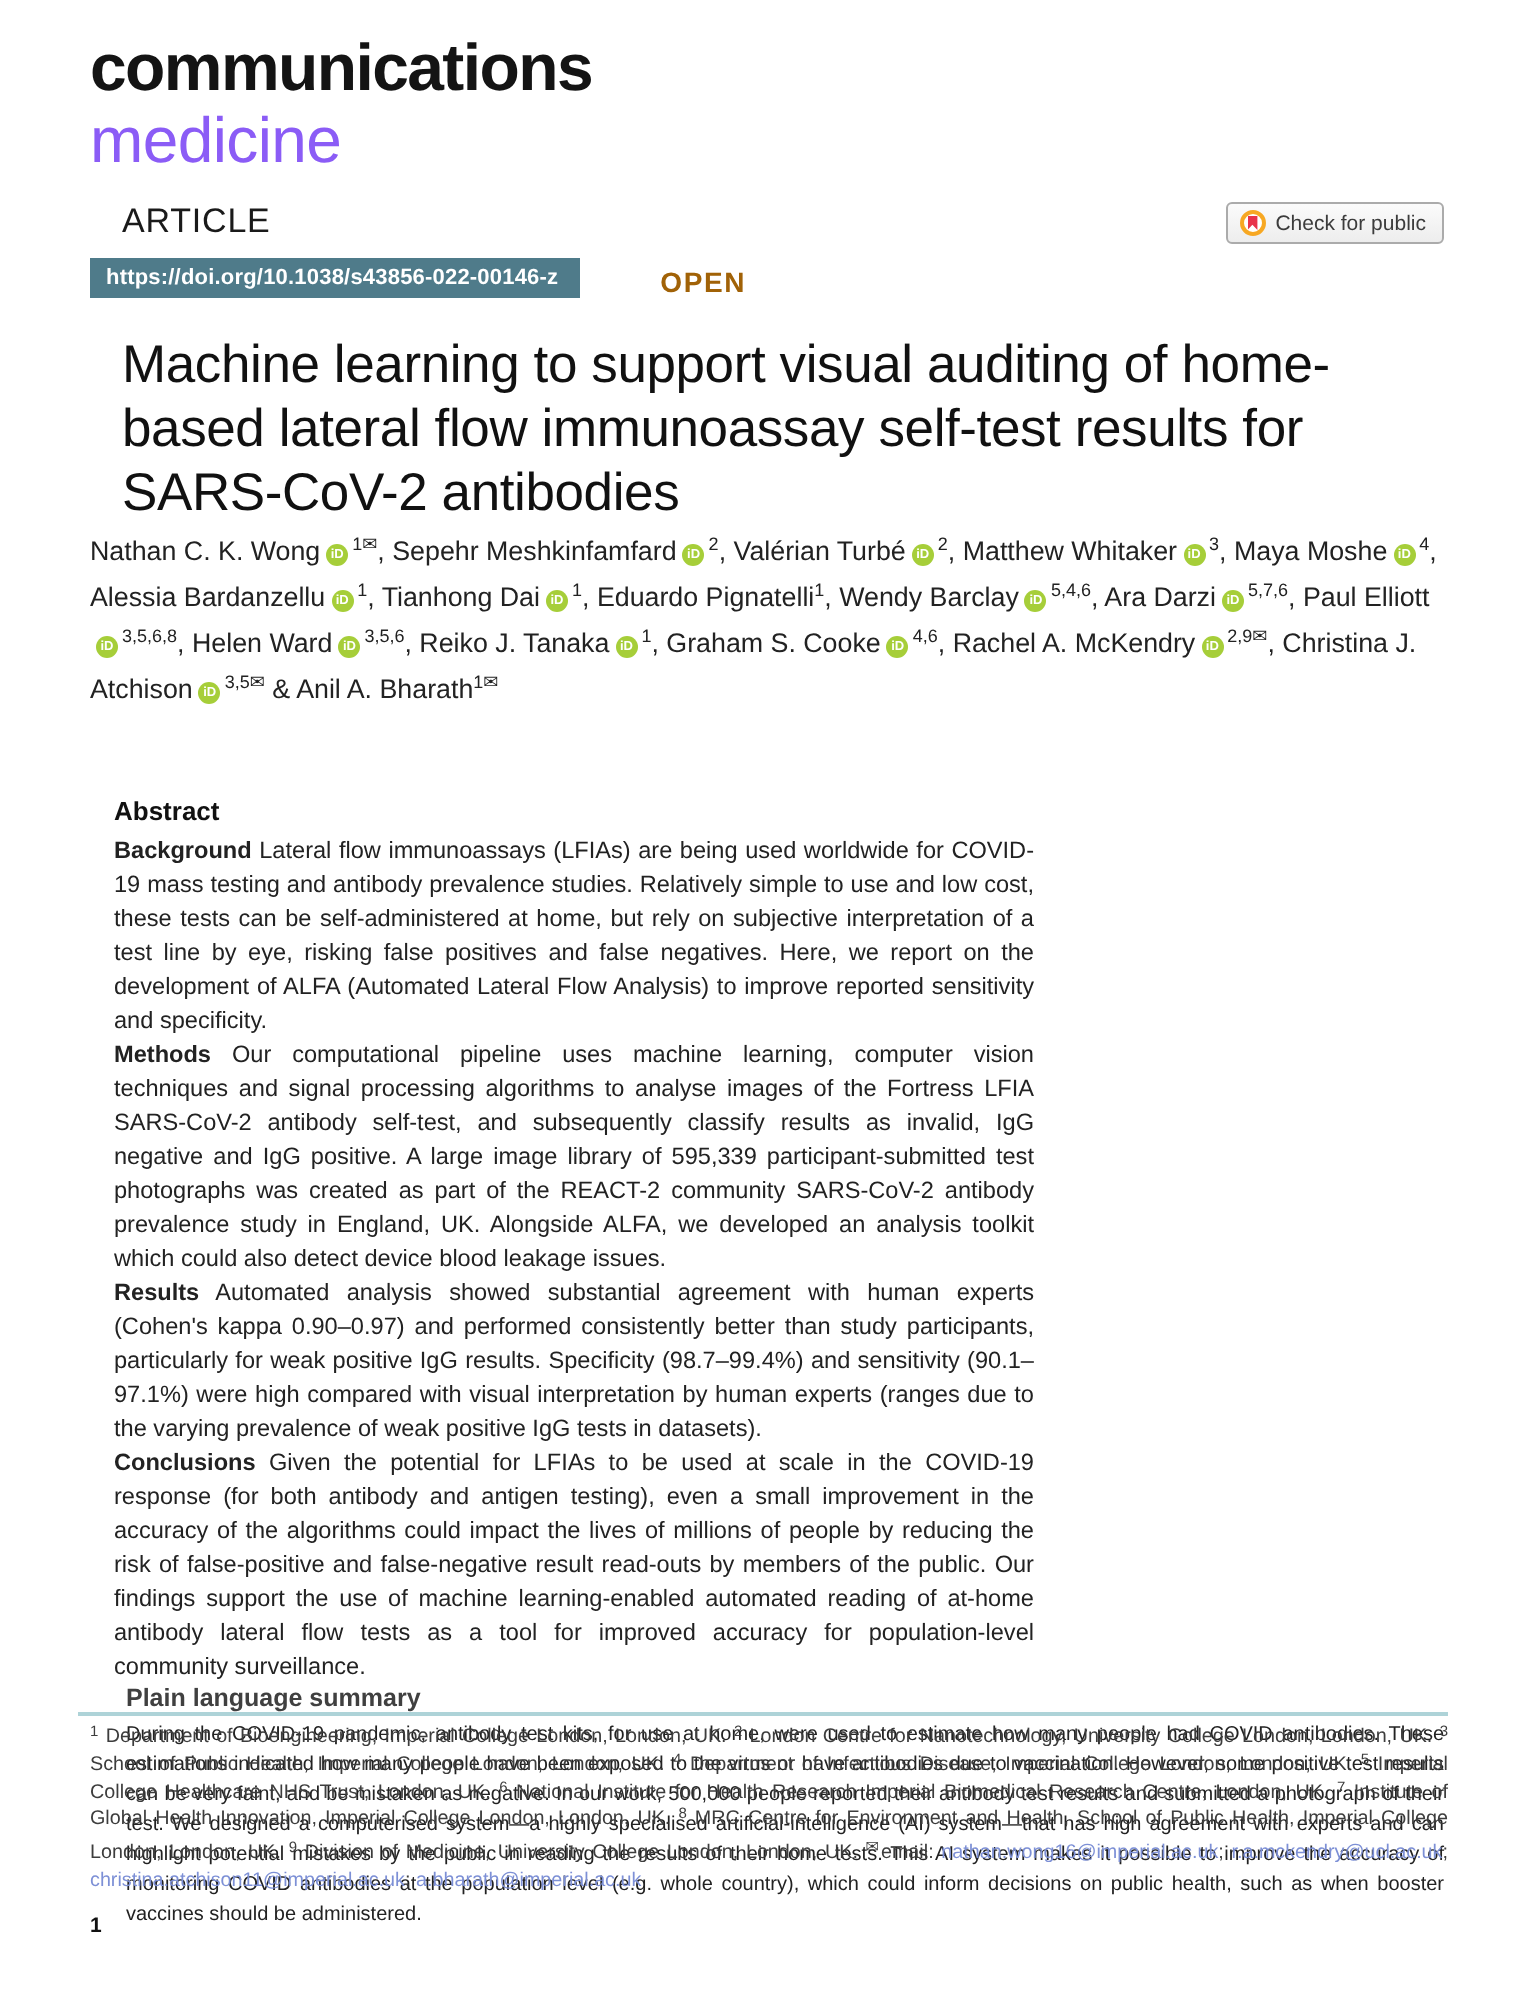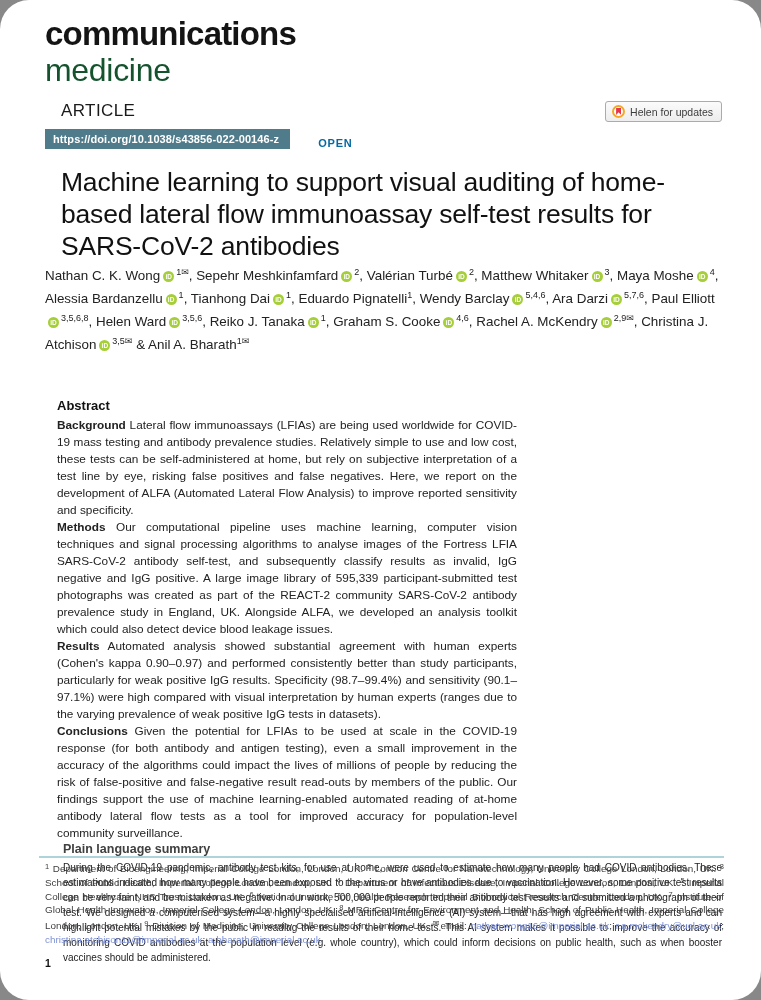--- a/index.html
+++ b/index.html
@@ -6,7 +6,7 @@
   .page{
     position:relative;width:761px;height:1000px;background:#ffffff;
     font-family:"Liberation Sans","DejaVu Sans",sans-serif;color:#1c1c1c;
-    overflow:hidden;margin:0 auto;border-radius:29px;
+    overflow:hidden;margin:0 auto;
   }
   
   .logo{position:absolute;left:45px;top:16px;line-height:36px;}

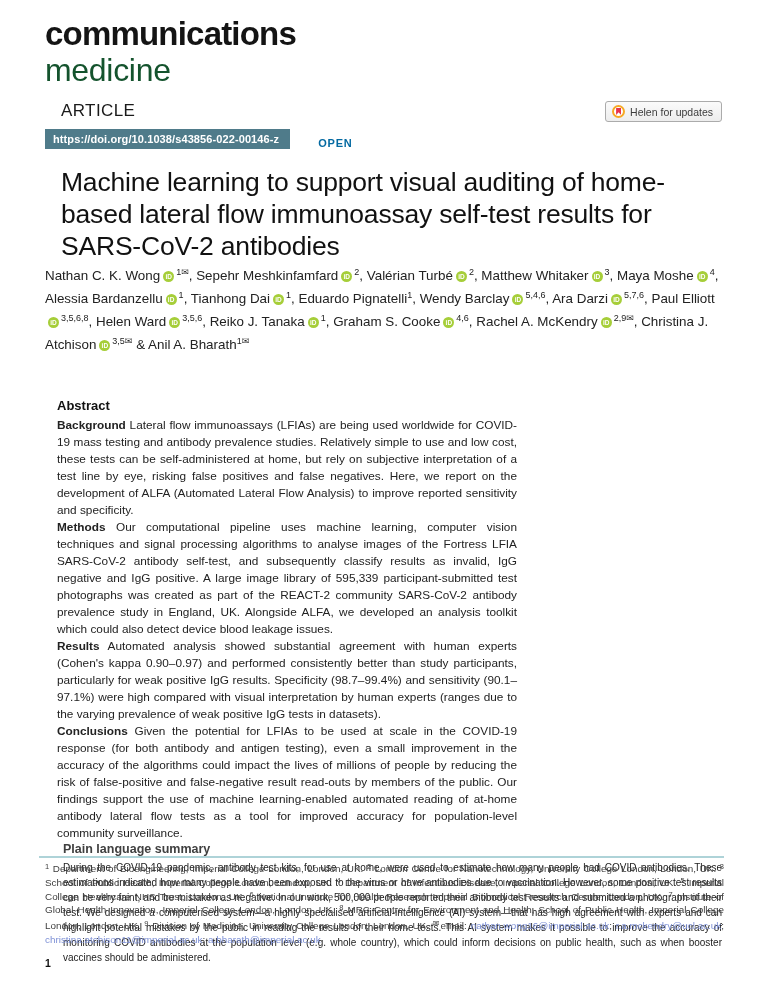--- a/index.html
+++ b/index.html
@@ -11,7 +11,7 @@
   
   .logo{position:absolute;left:45px;top:16px;line-height:36px;}
   .logo-line1{font-size:33px;font-weight:800;letter-spacing:-0.8px;color:#141414;}
-  .logo-line2{font-size:32px;font-weight:400;letter-spacing:-0.3px;color:#14532d;}
+  .logo-line2{font-size:32px;font-weight:400;letter-spacing:-0.3px;color:#8b5cf6;}
   .article-row{position:absolute;left:45px;right:39px;top:101px;height:26px;}
   .article-label{font-size:17px;letter-spacing:0.4px;color:#1a1a1a;margin-left:16px;}
   .check-updates{

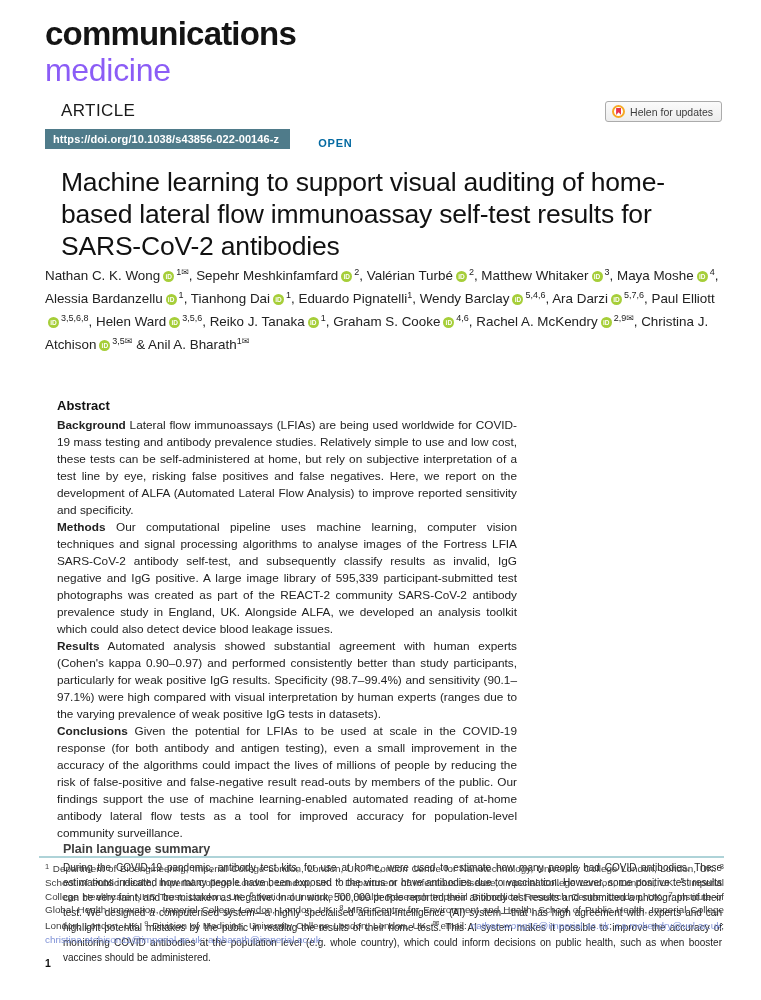--- a/index.html
+++ b/index.html
@@ -82,7 +82,7 @@
       <span class="cfu-icon">
           <span class="bookmark"></span>
         </span>
-      <span>Helen for updates</span>
+      <span>Check for public</span>
     </span>
   </div>
 

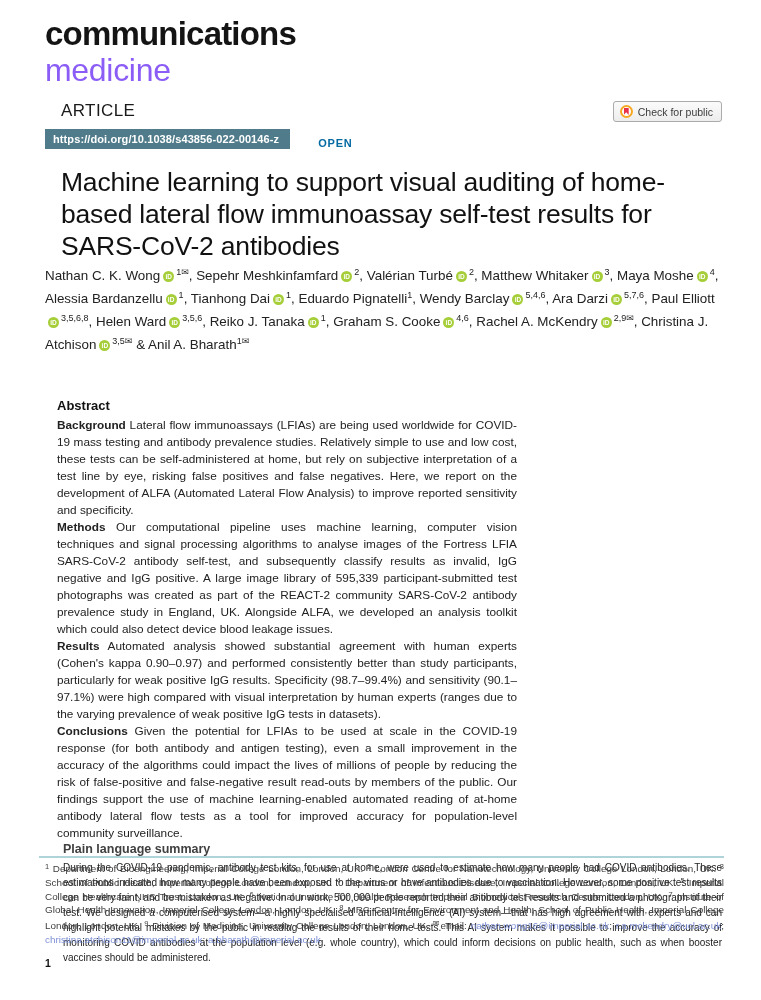--- a/index.html
+++ b/index.html
@@ -28,7 +28,7 @@
     background:#4f7b8a;color:#ffffff;font-size:11px;font-weight:bold;
     padding:4px 11px 4px 8px;letter-spacing:0.1px;text-decoration:none;display:inline-block;
   }
-  .open-label{color:#0369a1;font-weight:bold;font-size:11px;letter-spacing:0.8px;margin-left:28px;}
+  .open-label{color:#a16207;font-weight:bold;font-size:14px;letter-spacing:0.8px;margin-left:40px;}
   
   .title{
     position:absolute;left:45px;top:150px;width:635px;margin:16px;

